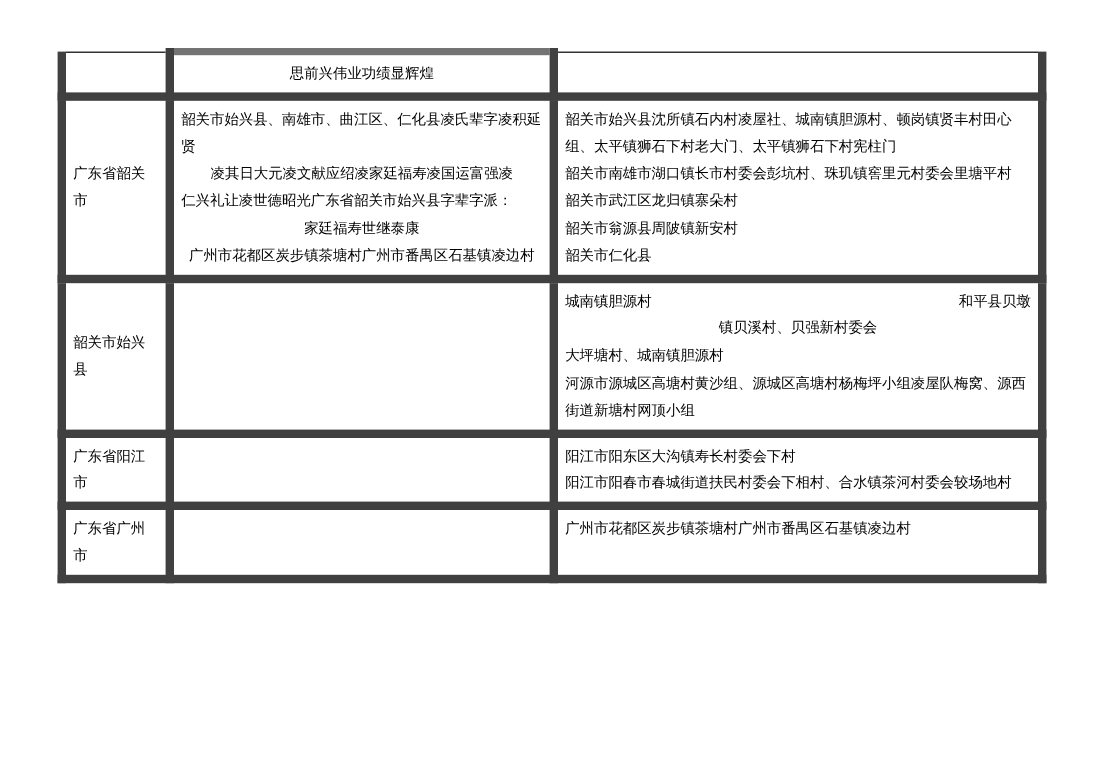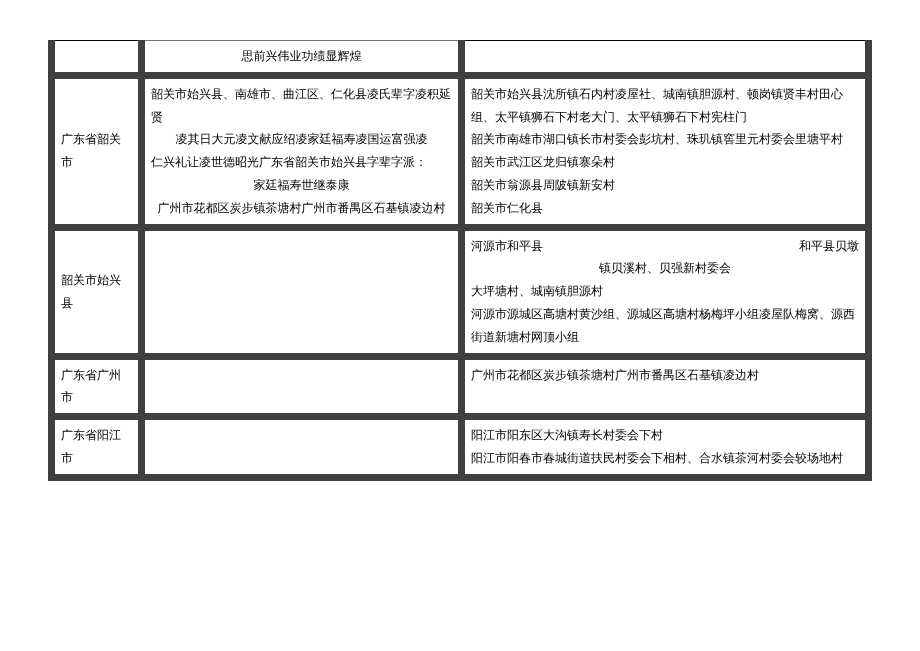--- a/index.html
+++ b/index.html
@@ -35,7 +35,7 @@
 
   
   .row0 .col-region { border-top: 1px solid #000; }
-  .row0 .col-mid    { border-top: 1px solid #737373; }
+  .row0 .col-mid    { border-top: 6px solid #737373; }
   .row0 .col-right  { border-top: 1px solid #000; }
   .blankfill { min-height: 120px; }
 </style>

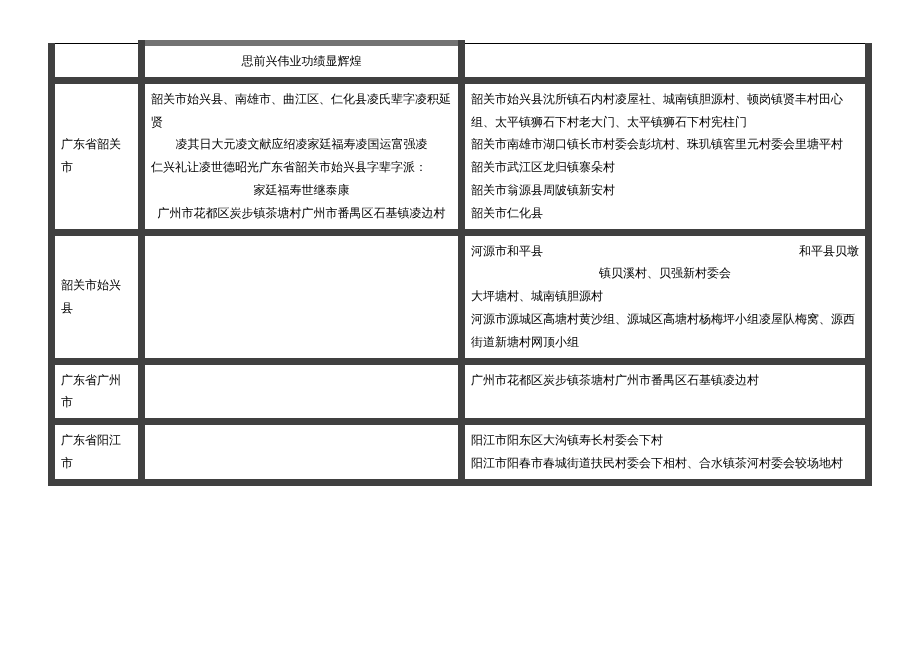--- a/index.html
+++ b/index.html
@@ -80,7 +80,7 @@
       <td class="col-mid"></td>
       <td class="col-right">
         <div style="display:flex;justify-content:space-between;">
-          <span>河源市和平县</span>
+          <span>城南镇胆源村</span>
           <span>和平县贝墩</span>
         </div>
         <div style="display:flex;justify-content:center;">

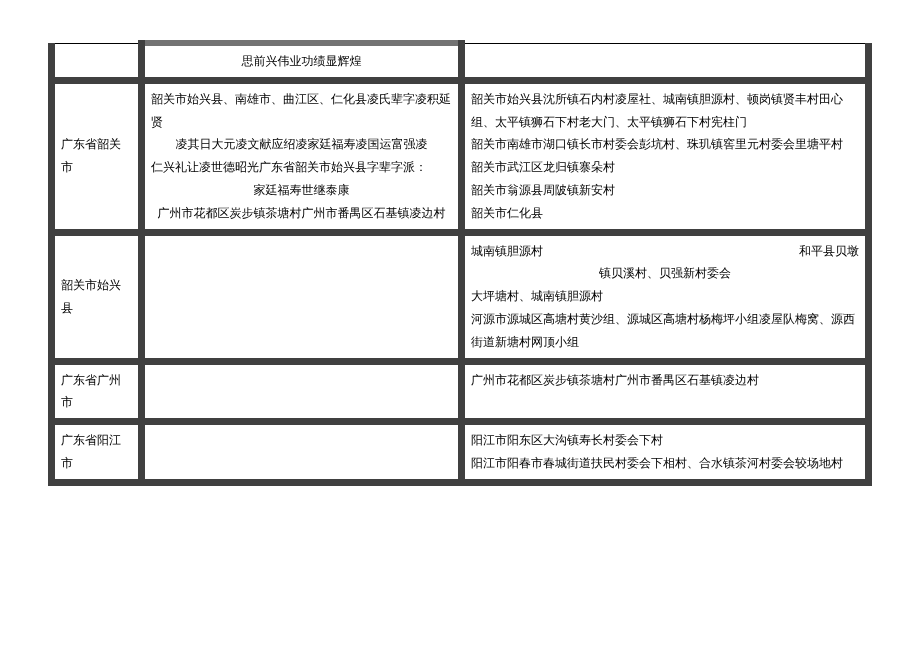--- a/index.html
+++ b/index.html
@@ -93,12 +93,6 @@
     </tr>
 
     <tr>
-      <td class="col-region">广东省广州市</td>
-      <td class="col-mid"></td>
-      <td class="col-right">广州市花都区炭步镇茶塘村广州市番禺区石基镇凌边村</td>
-    </tr>
-
-    <tr>
       <td class="col-region">广东省阳江市</td>
       <td class="col-mid"></td>
       <td class="col-right">
@@ -107,6 +101,12 @@
       </td>
     </tr>
 
+    <tr>
+      <td class="col-region">广东省广州市</td>
+      <td class="col-mid"></td>
+      <td class="col-right">广州市花都区炭步镇茶塘村广州市番禺区石基镇凌边村</td>
+    </tr>
+
   </tbody>
     </table>
 </div>

